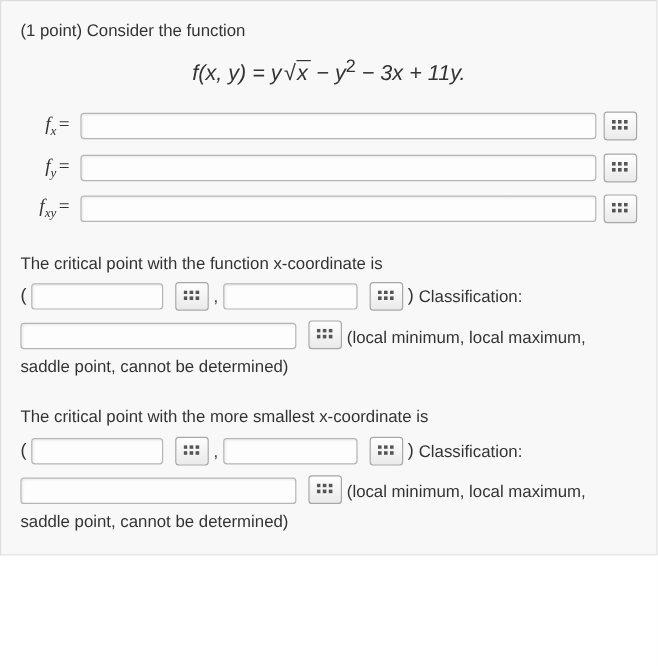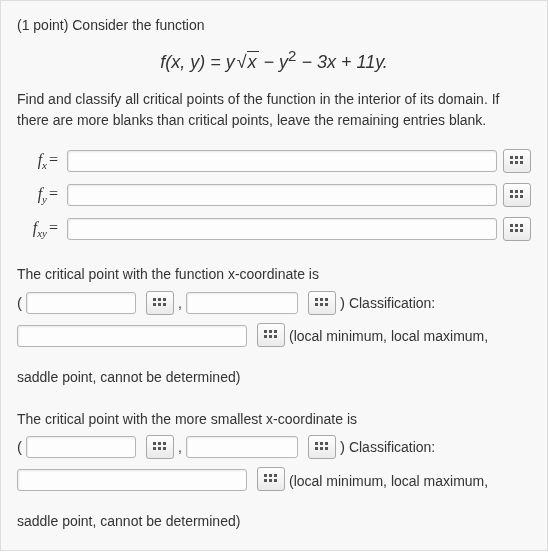--- a/index.html
+++ b/index.html
@@ -117,7 +117,6 @@
     f(x,&nbsp;y) = y<span class="sqrt"><span class="radicand">x</span></span> − y<sup class="up">2</sup> − 3x + 11y.
   </div>
 
-  <div>Find and classify all critical points of the function in the interior of its domain. If there are more blanks than critical points, leave the remaining entries blank.</div>
 
   <div class="deriv-rows">
 

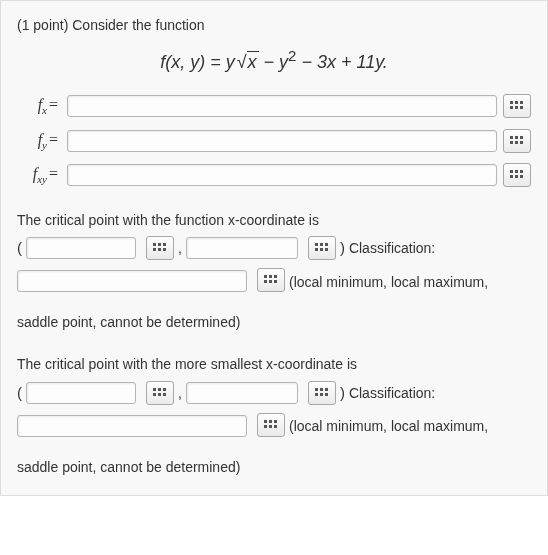--- a/index.html
+++ b/index.html
@@ -101,7 +101,7 @@
     gap: 4px;
     flex-wrap: wrap;
   }
-  .trail { margin-top: 20px; }
+  .trail { margin-top: 4px; }
 </style>
 </head>
 <body>

